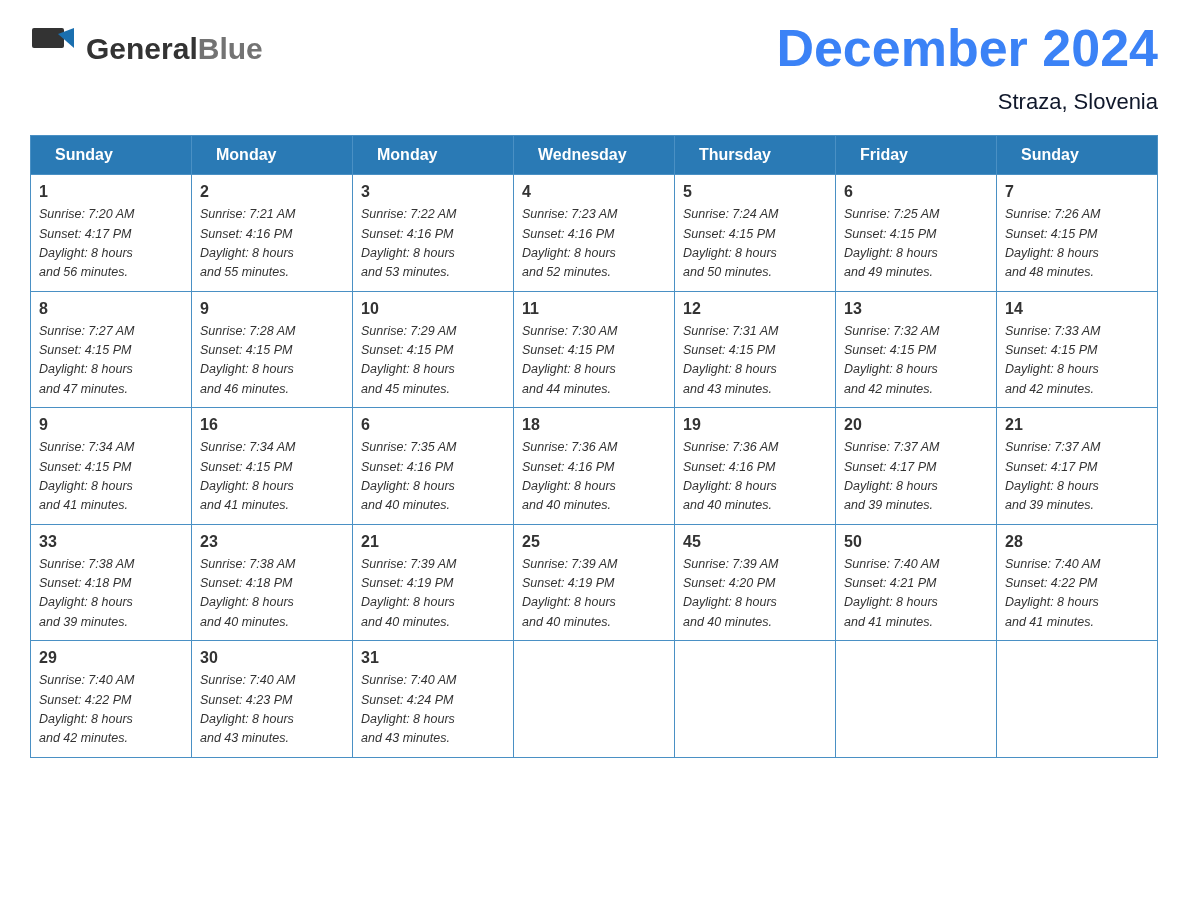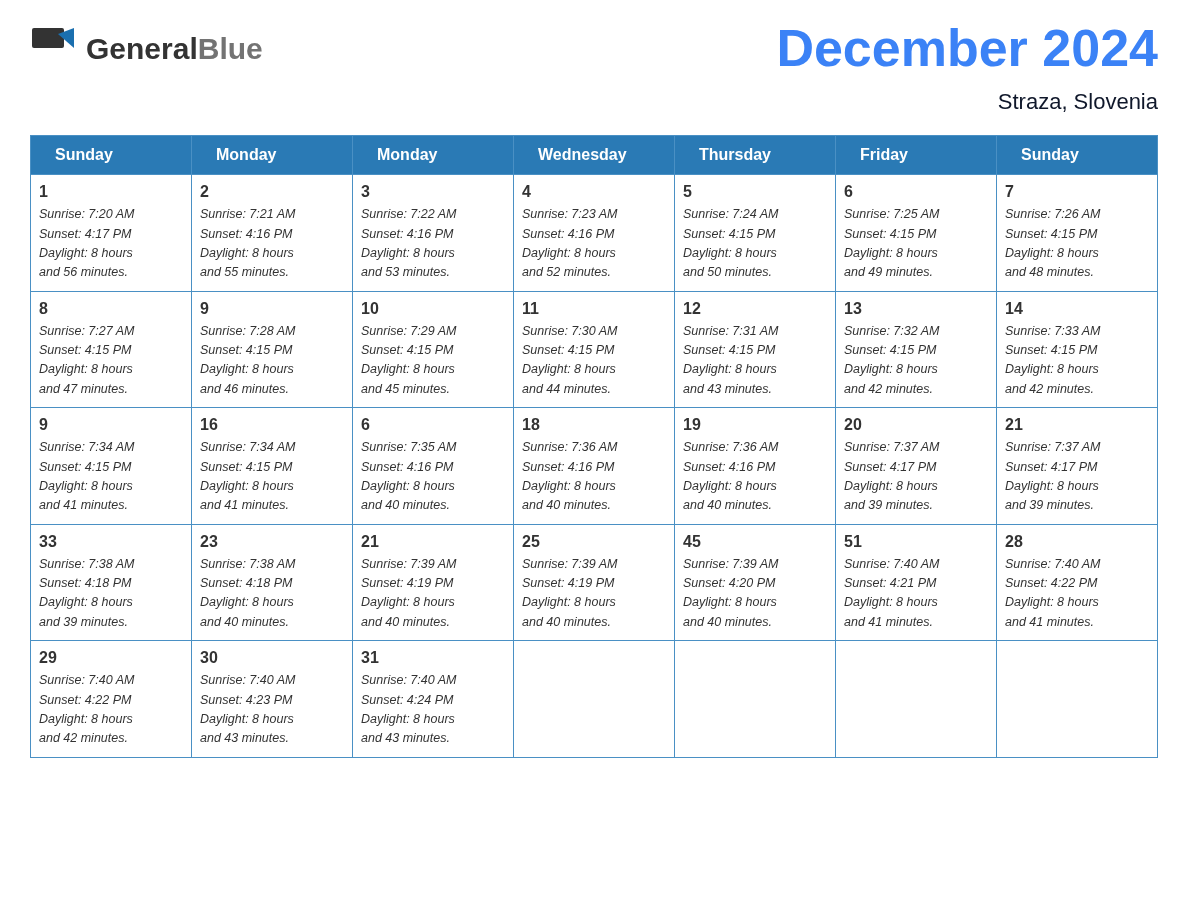--- a/index.html
+++ b/index.html
@@ -363,7 +363,7 @@
         </div>
       </td>
         <td>
-        <span class="day-number">51</span>
+        <span class="day-number">50</span>
         <div class="day-info">
           Sunrise: 7:40 AM<br>
           Sunset: 4:21 PM<br>

